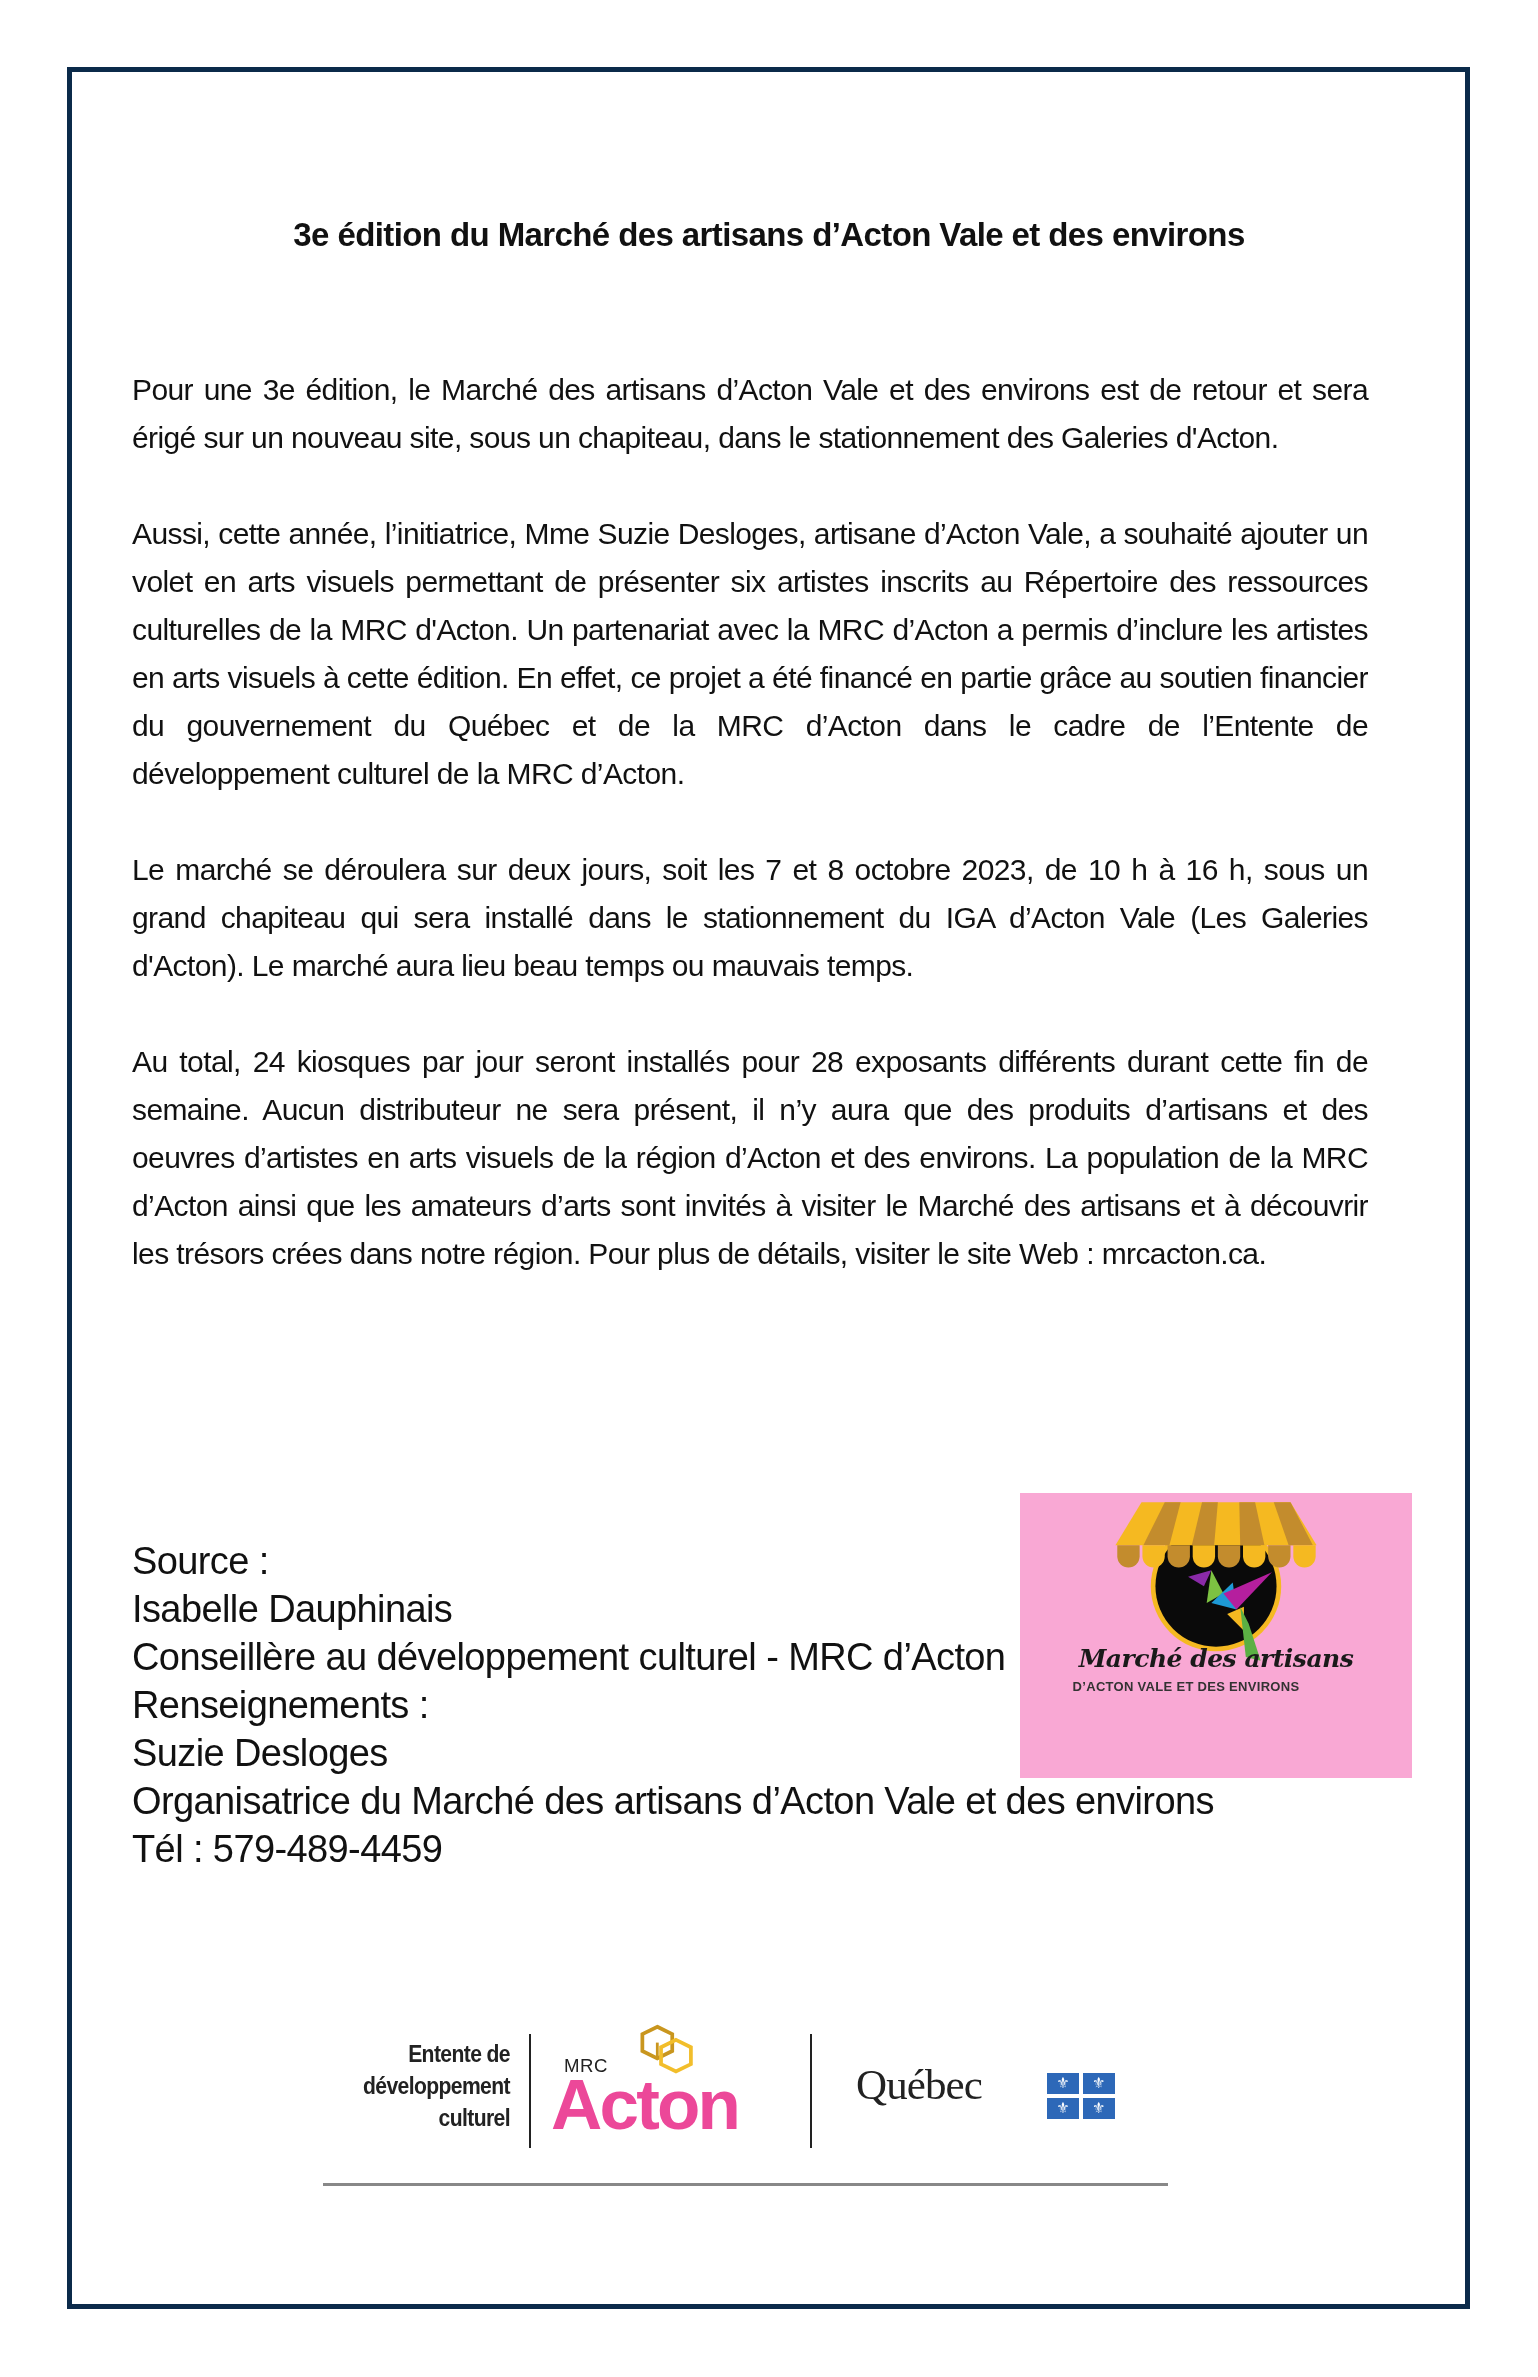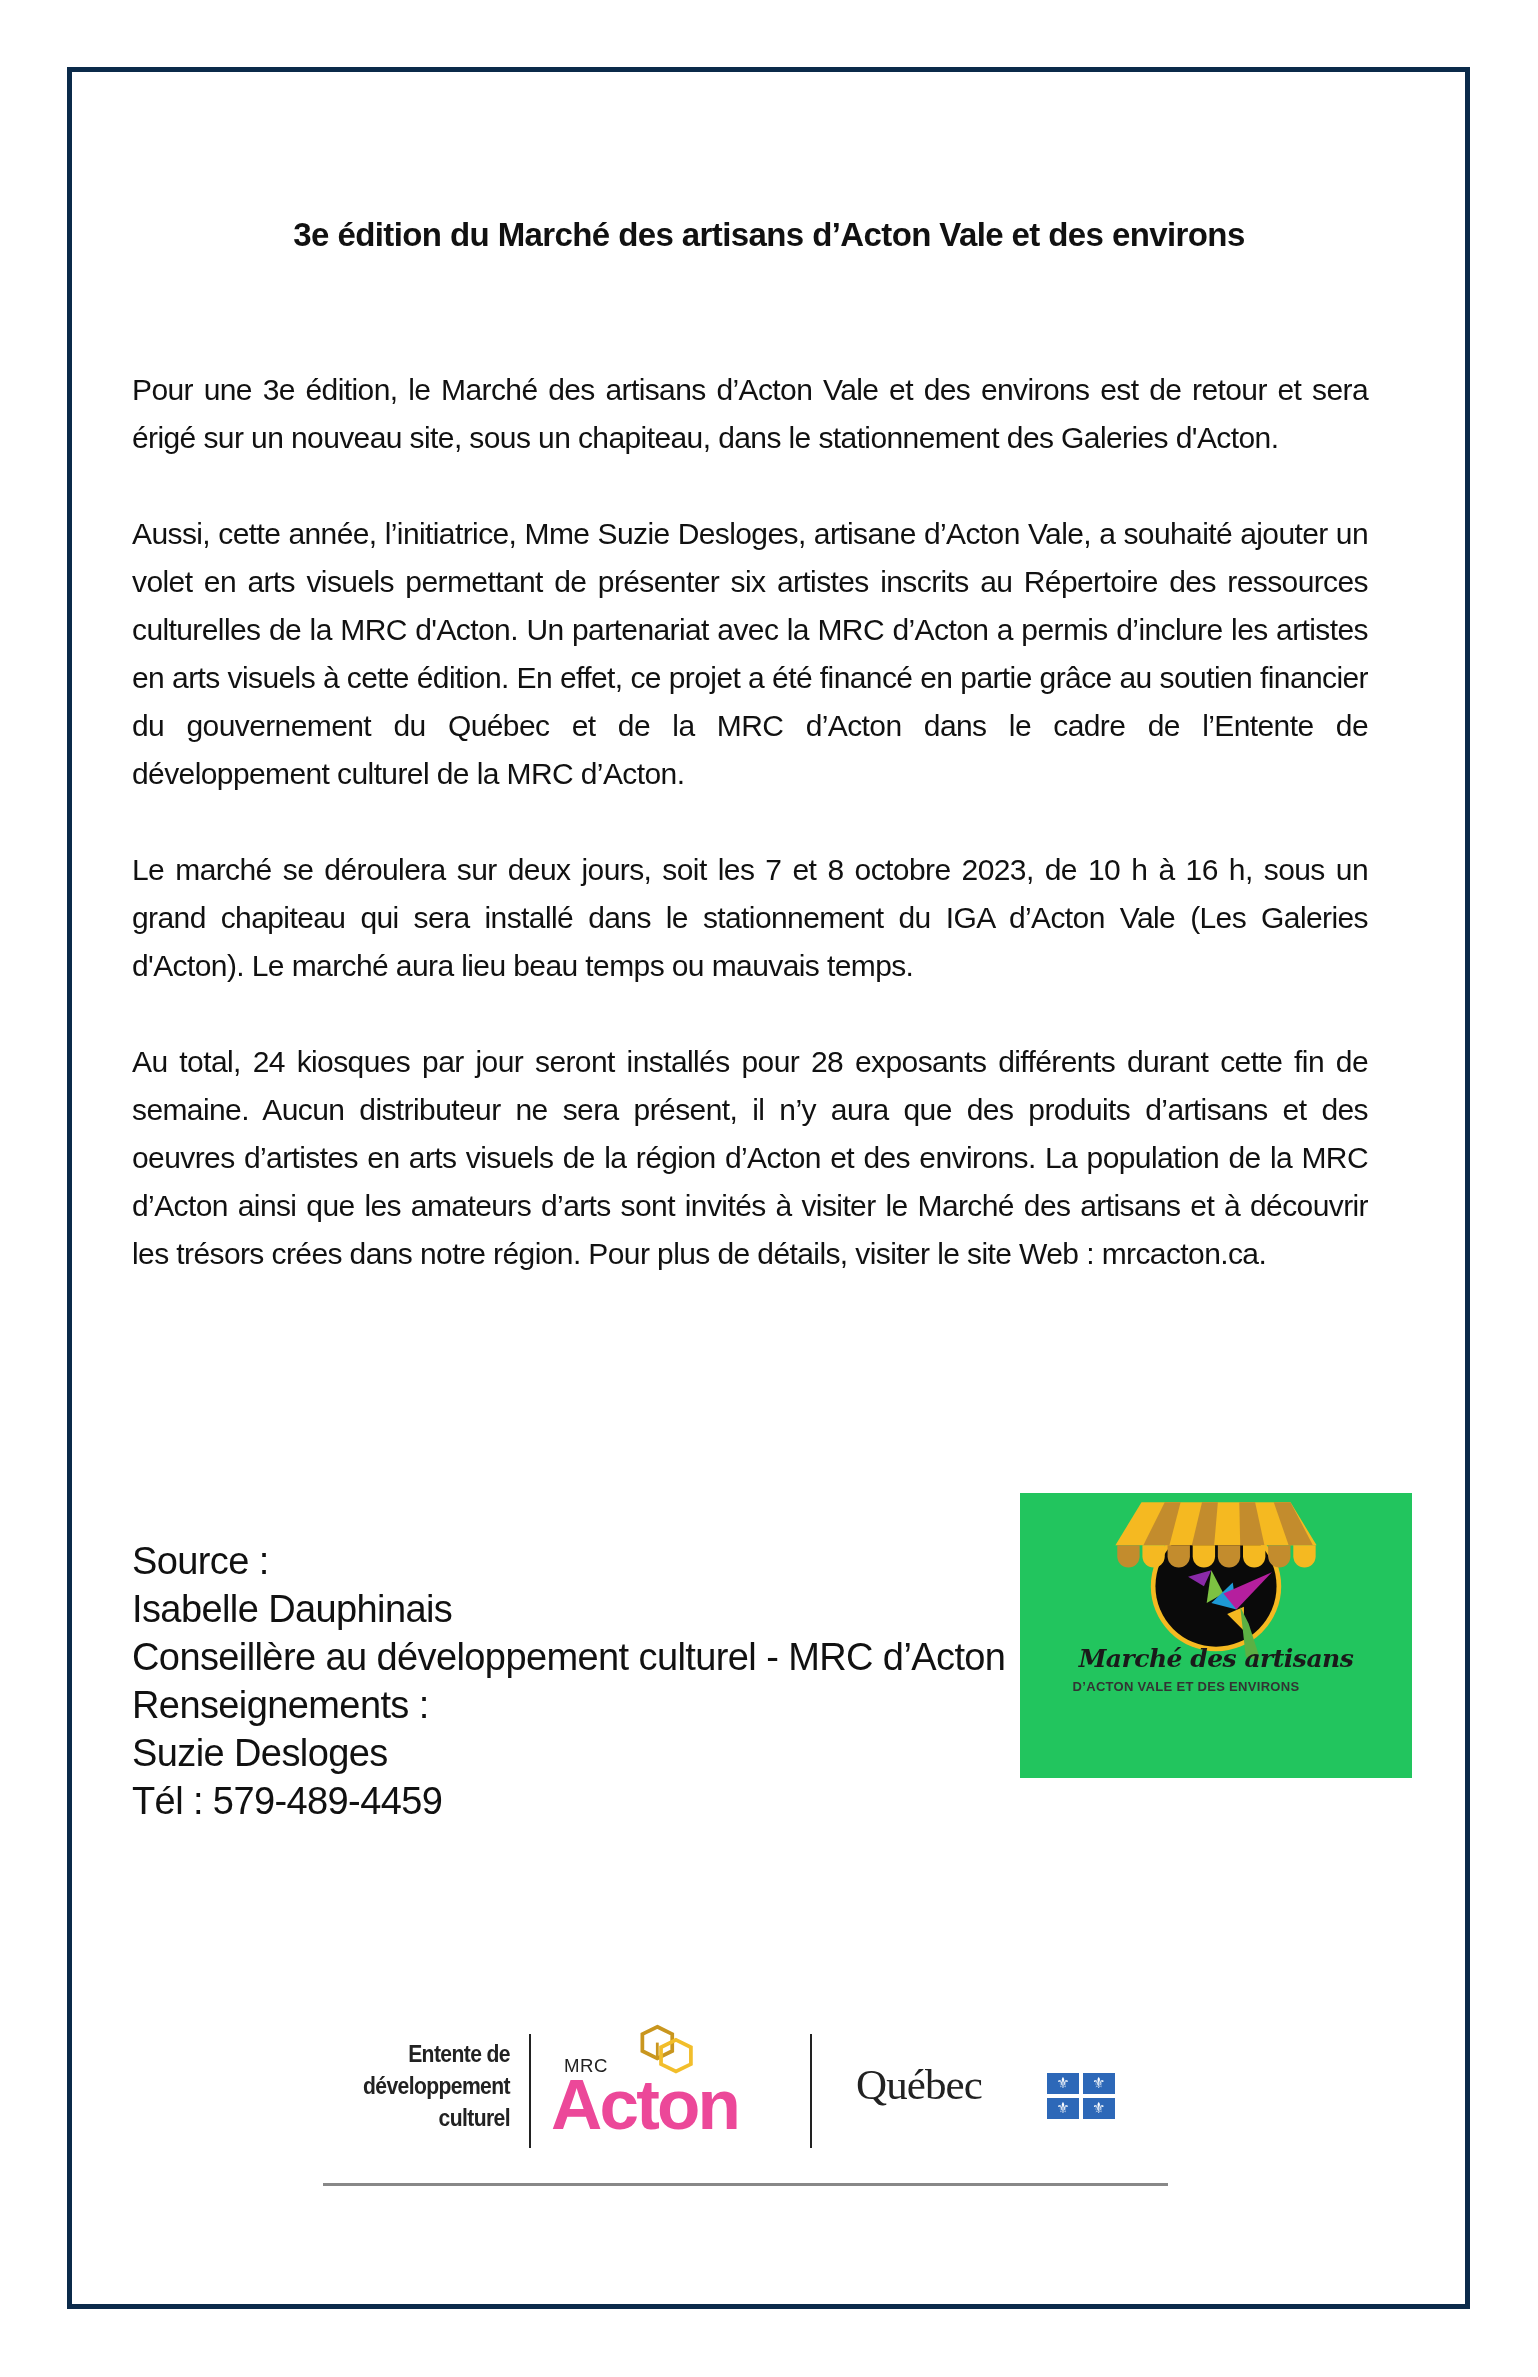--- a/index.html
+++ b/index.html
@@ -20,7 +20,7 @@
              letter-spacing: -0.6px; color: #111; }
   .contact div { white-space: nowrap; }
   .logo-box { position: absolute; left: 1020px; top: 1493px; width: 392px; height: 285px;
-              background: #22c55e; }
+              background: #f9a8d4; }
   .logo-box svg { position: absolute; left: 0; top: 0; }
   .logo-script { position: absolute; left: 0; width: 392px; top: 151px; text-align: center;
                  font-family: "DejaVu Serif", serif; font-weight: bold; font-style: italic;

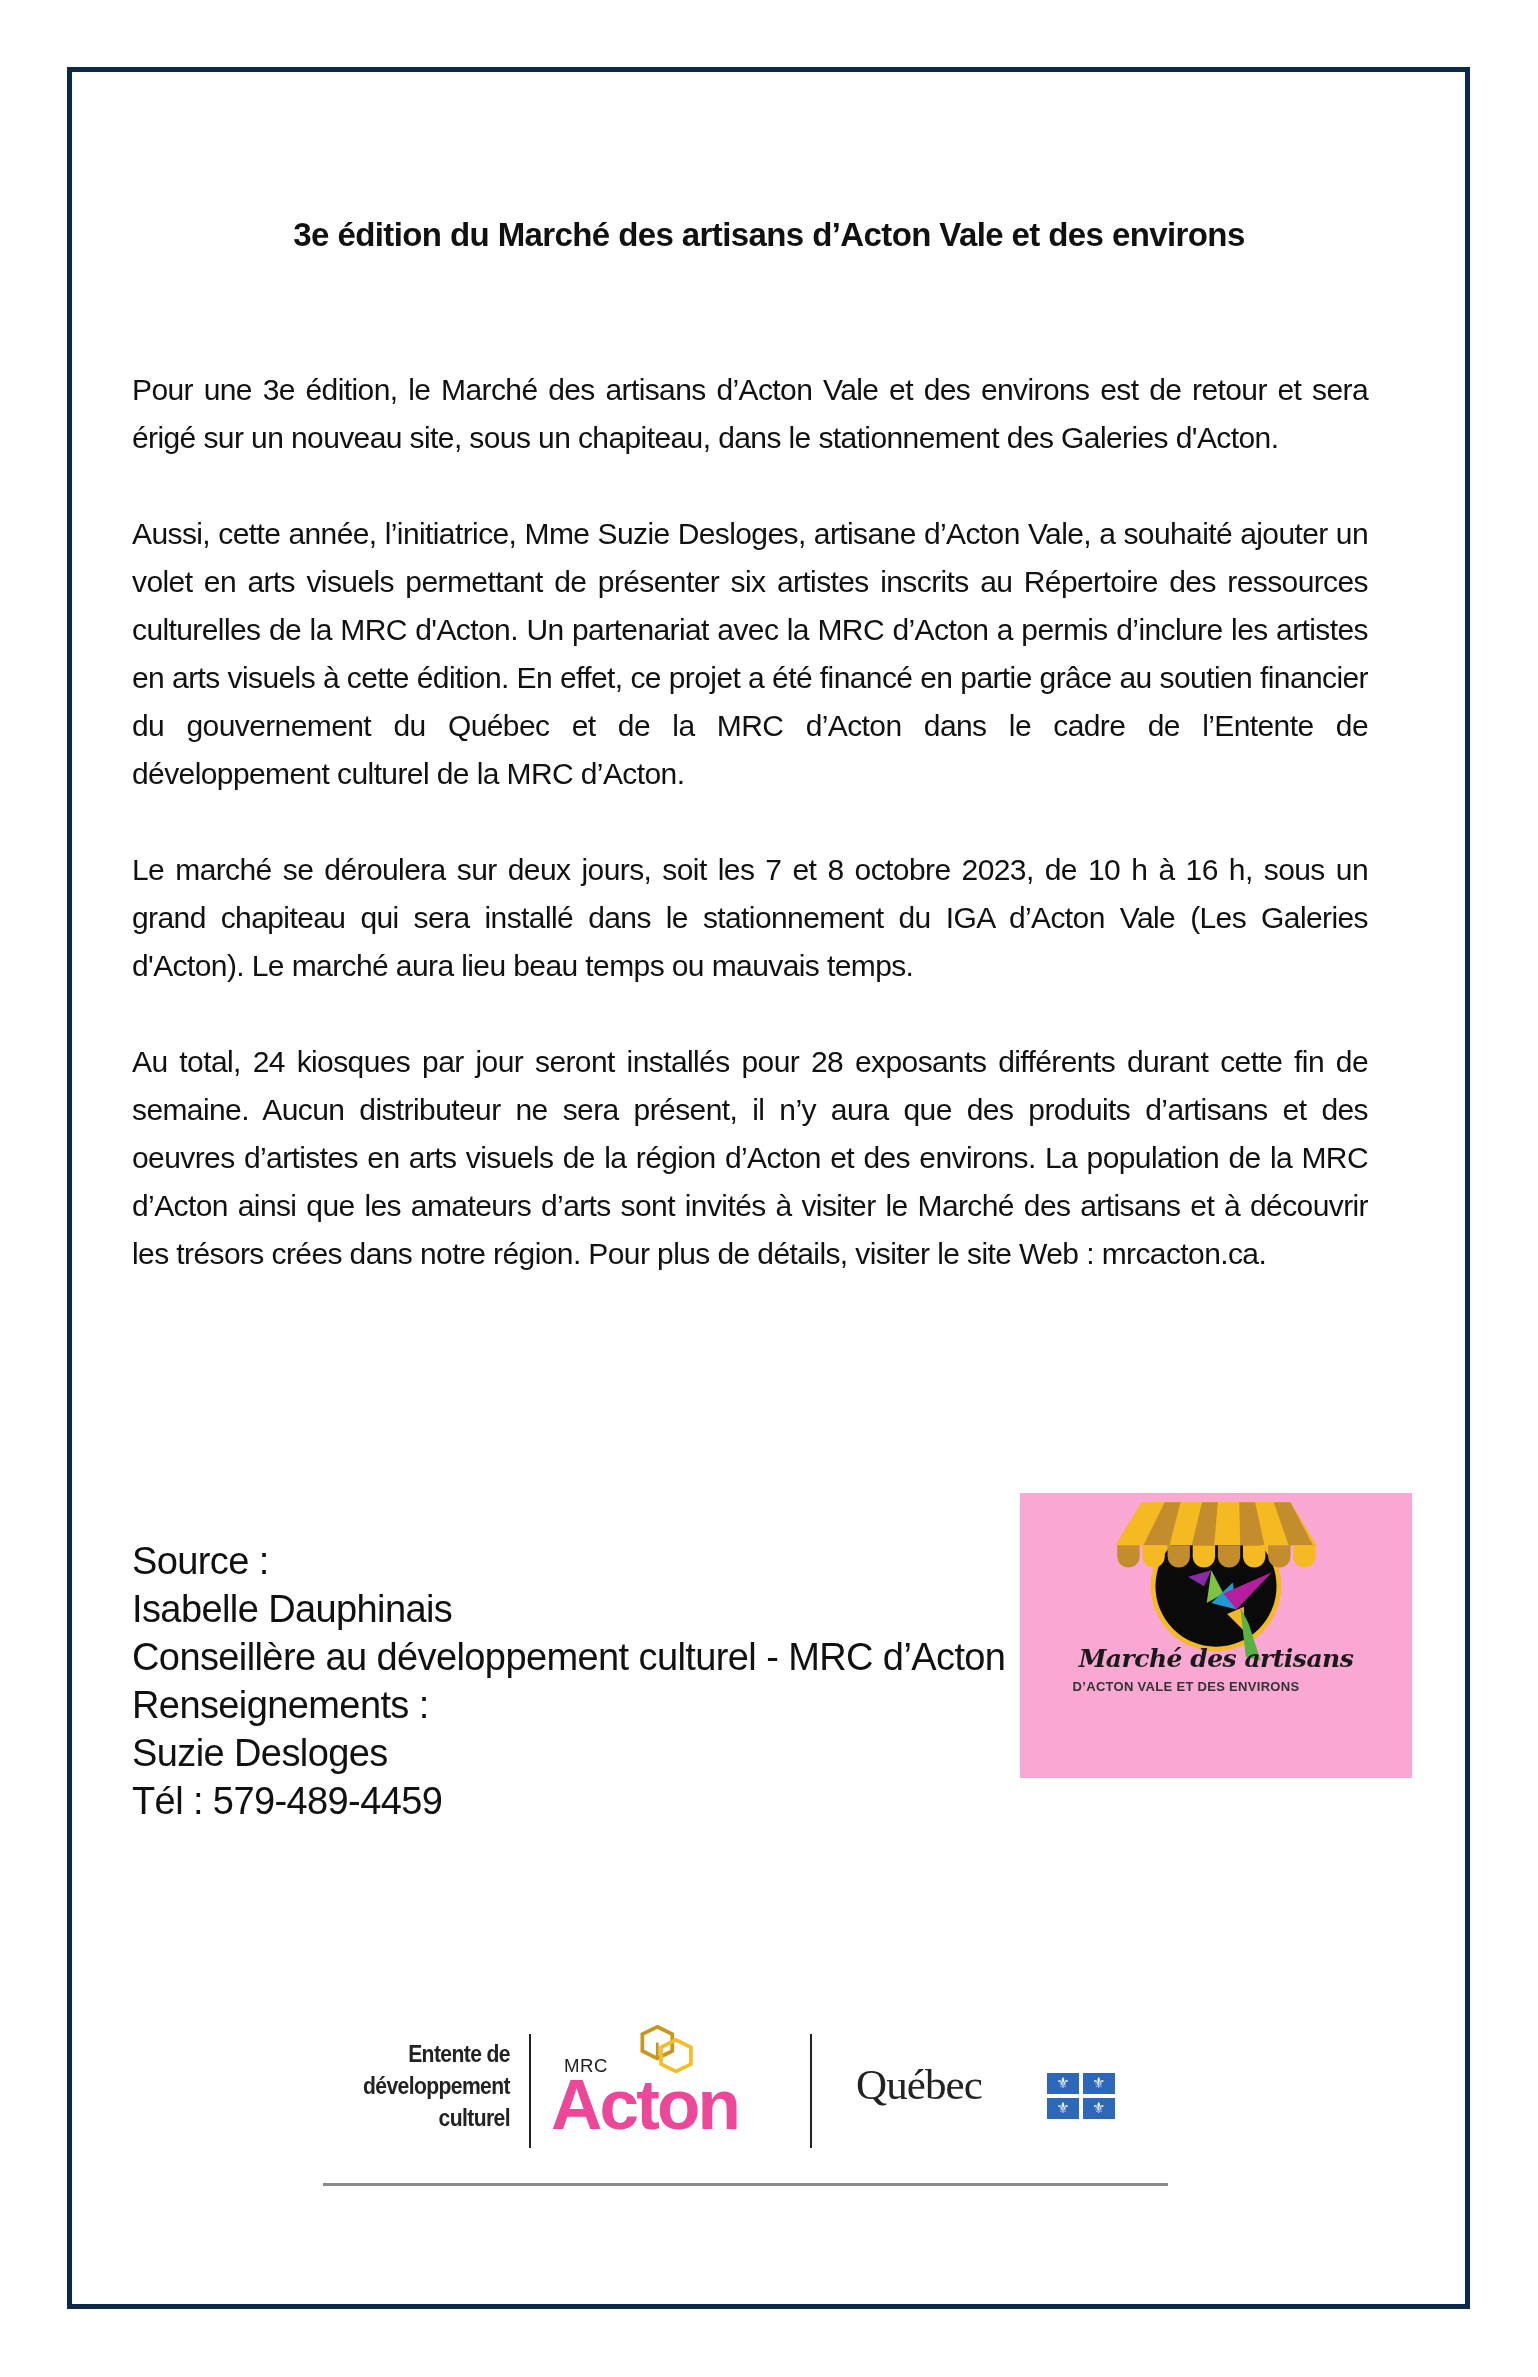--- a/index.html
+++ b/index.html
@@ -69,6 +69,7 @@
   <div>Conseillère au développement culturel - MRC d’Acton</div>
   <div>Renseignements :</div>
   <div>Suzie Desloges</div>
+  <div>Organisatrice du Marché des artisans d’Acton Vale et des environs</div>
   <div>Tél : 579-489-4459</div>
 </div>
 

